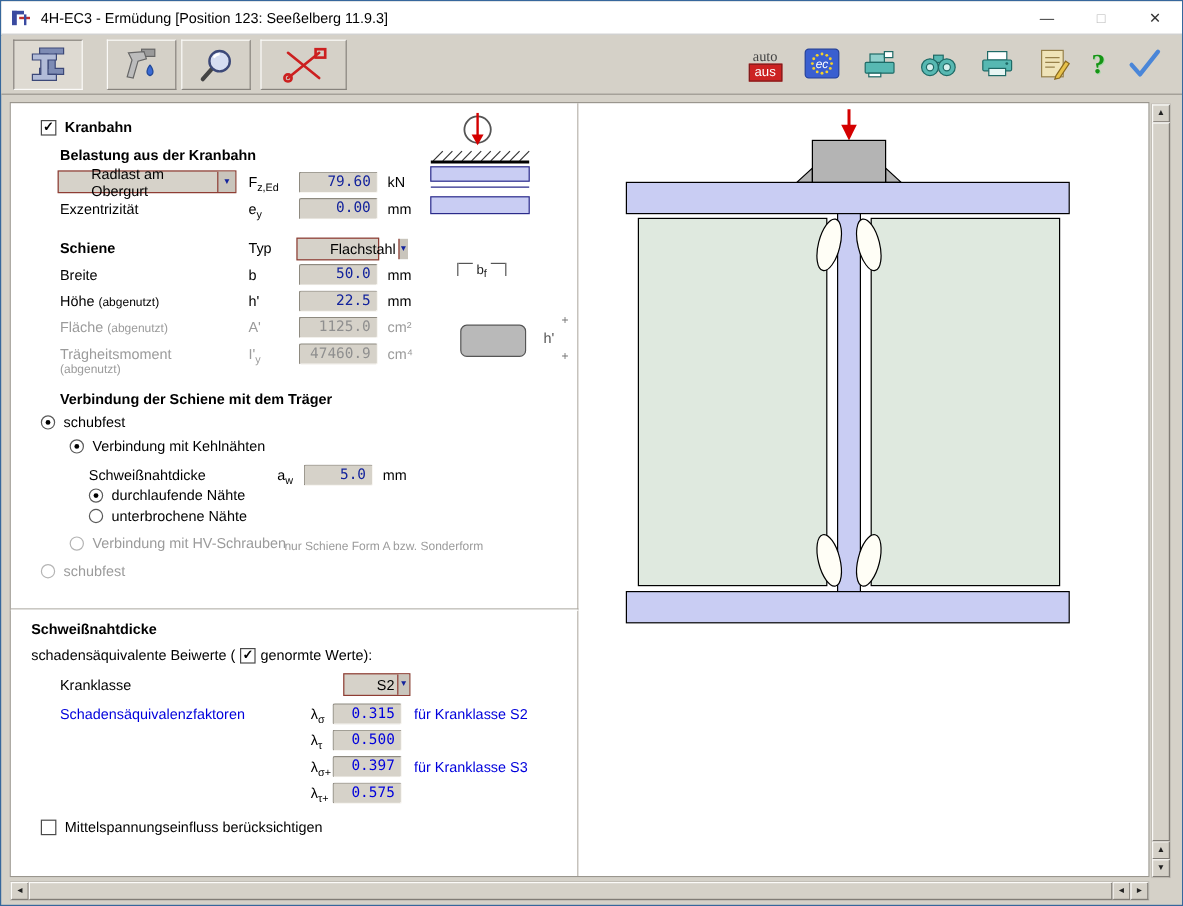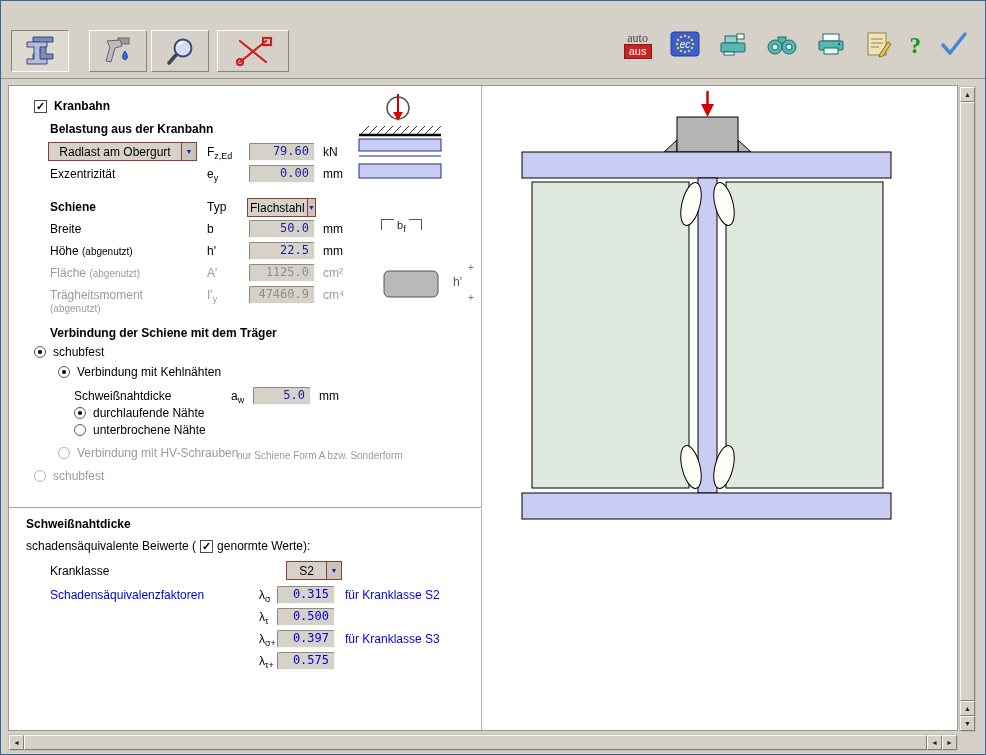--- a/index.html
+++ b/index.html
@@ -76,6 +76,18 @@
 
 <div class="window">
 
+  <div class="titlebar">
+    <svg class="app-icon" viewBox="0 0 18 16">
+      <rect x="1" y="2" width="4" height="12" fill="#3a4aa0"></rect>
+      <rect x="1" y="2" width="10" height="3" fill="#3a4aa0"></rect>
+      <rect x="7" y="7" width="9" height="2" fill="#c03030"></rect>
+      <rect x="11" y="5" width="2" height="9" fill="#3a4aa0"></rect>
+    </svg>
+    <span class="title">4H-EC3 - Ermüdung [Position 123: Seeßelberg 11.9.3]</span>
+    <div class="caption-btn">—</div>
+    <div class="caption-btn max">□</div>
+    <div class="caption-btn">✕</div>
+  </div>
 
   <div class="toolbar">
     <div class="tbtn pressed">

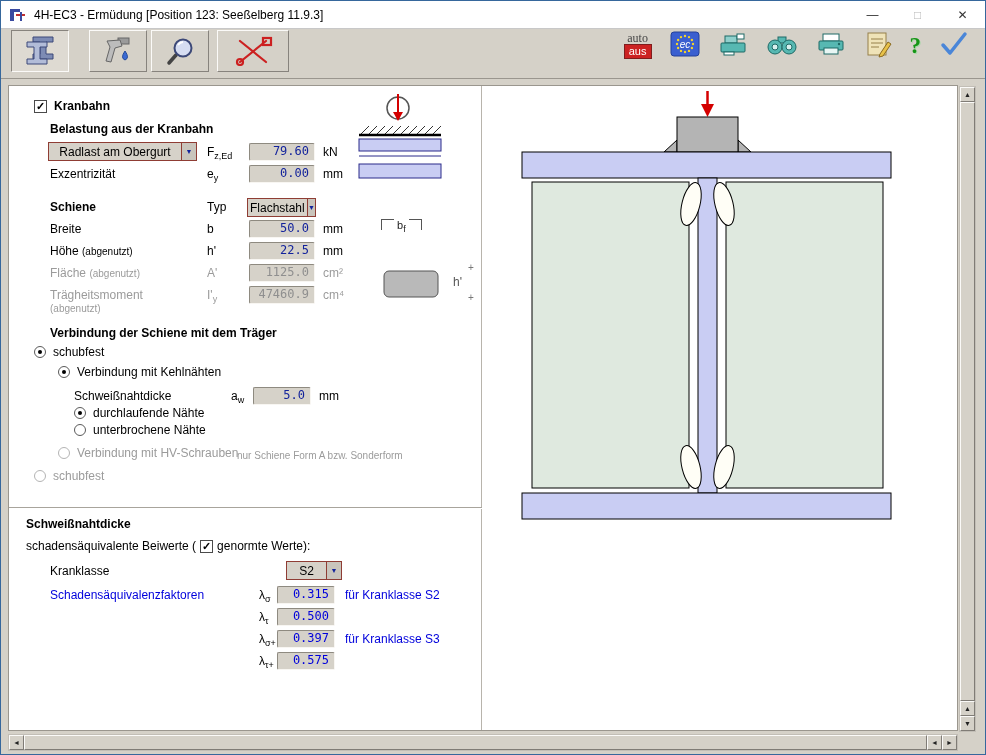--- a/index.html
+++ b/index.html
@@ -15,7 +15,7 @@
   .caption-btn.max { color:#b8b8b8; }
 
   
-  .toolbar { position:absolute; top:29px; left:0; right:0; height:49px; background:#d5d1c8; border-bottom:1px solid #9a968e; display:flex; align-items:flex-start; padding:0 10px; }
+  .toolbar { position:absolute; top:29px; left:0; right:0; height:49px; background:#d5d1c8; border-bottom:1px solid #9a968e; display:flex; align-items:center; padding:0 10px; }
   .tbtn { width:58px; height:42px; display:flex; align-items:center; justify-content:center; background:#d5d1c8; }
   .tbtn.pressed { border:1px solid; border-color:#87837d #fbfaf8 #fbfaf8 #87837d; background:#dedad2; }
   .tbtn.raised { border:1px solid; border-color:#fbfaf8 #87837d #87837d #fbfaf8; }

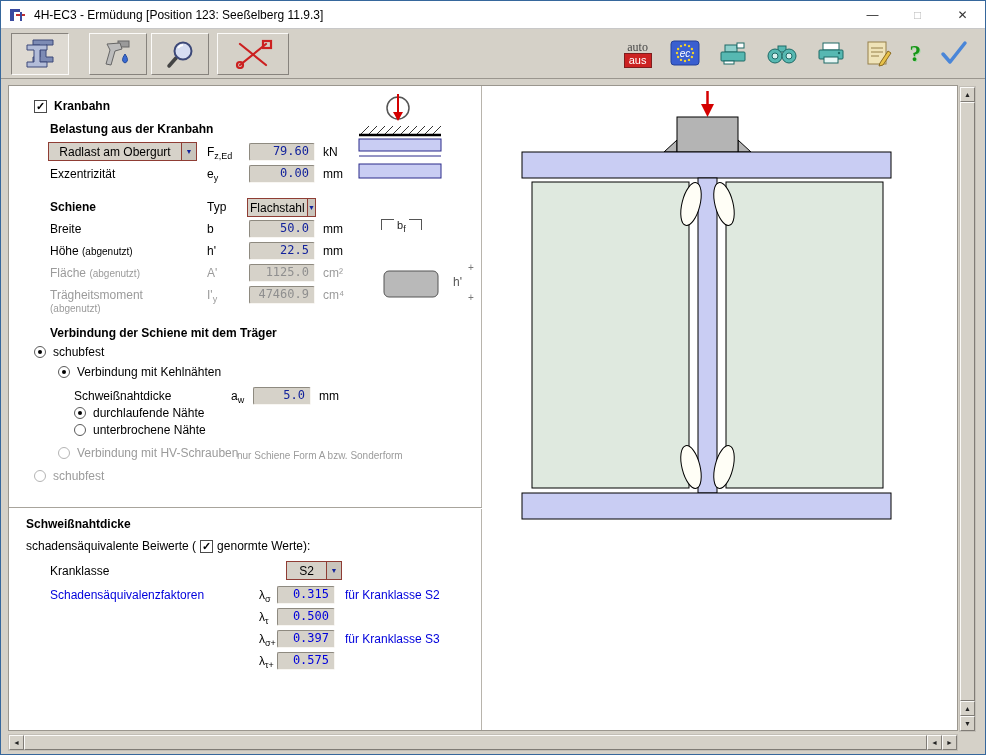--- a/index.html
+++ b/index.html
@@ -43,7 +43,7 @@
   .field.bluev { color:#0000dc; }
 
   .dropdown { position:absolute; height:19px; background:#d6d2c9; border:1px solid #8f3d34; display:flex; align-items:stretch; }
-  .dd-text { flex:1; display:flex; align-items:center; justify-content:center; padding:0 2px; font-size:12px; }
+  .dd-text { flex:1; display:flex; align-items:center; justify-content:center; padding:0 2px; font-size:12px;margin-left:25px; }
   .dd-btn { width:15px; border-left:1px solid #8f3d34; display:flex; align-items:center; justify-content:center; font-size:7px; color:#13239c; background:#c9c5bc; }
 
   .checkbox { width:13px; height:13px; background:#fff; border:1px solid #4a4a4a; display:flex; align-items:center; justify-content:center;

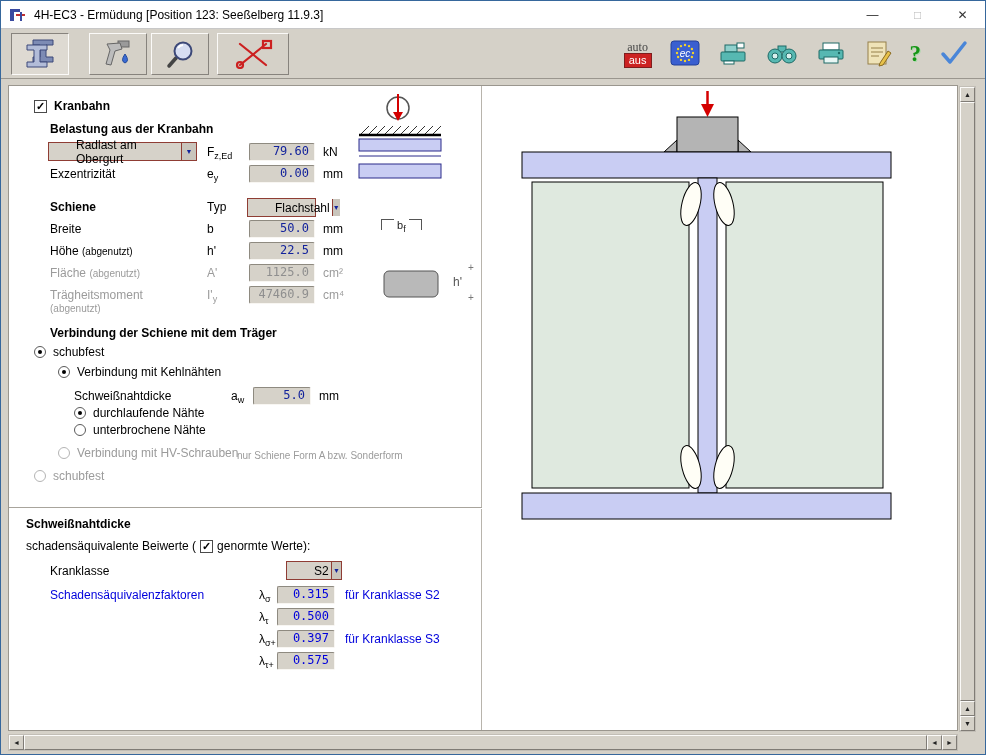--- a/index.html
+++ b/index.html
@@ -380,6 +380,10 @@
           <span>0.575</span>
         </div>
 
+      <div class="abs chk-row" style="left:25px; top:596px;">
+        <span class="checkbox"></span>
+        <span>Mittelspannungseinfluss berücksichtigen</span>
+      </div>
 
     </div>
 

